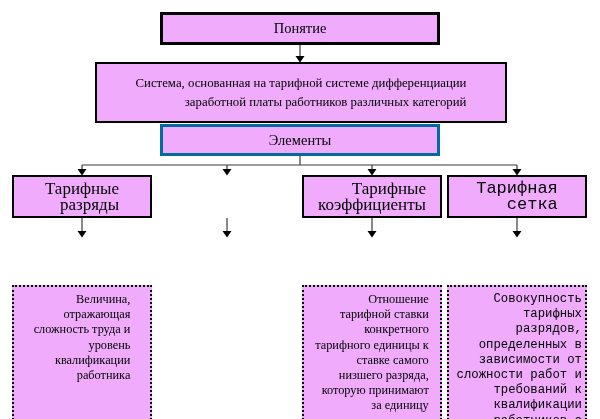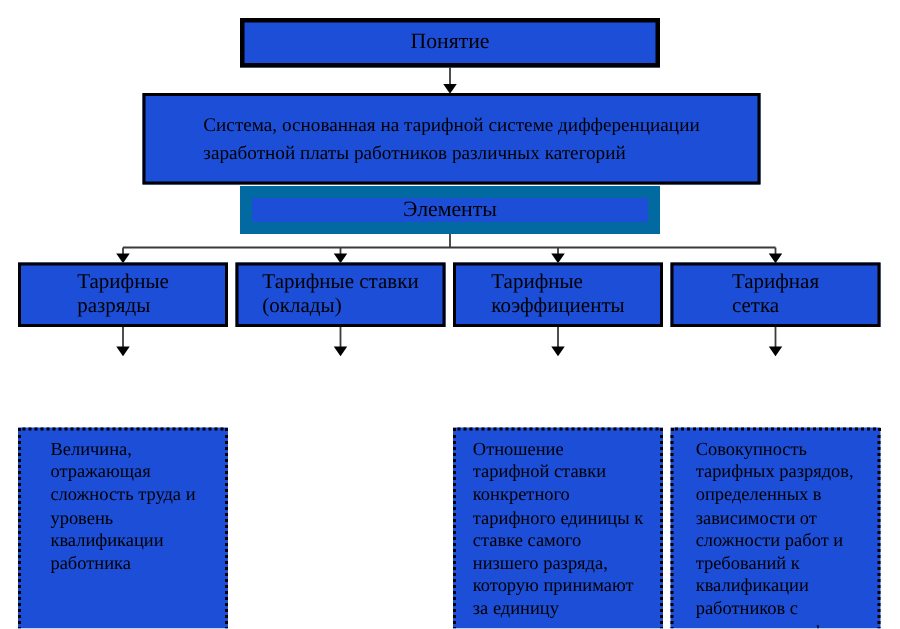--- a/index.html
+++ b/index.html
@@ -25,11 +25,11 @@
   .box {
     position: absolute;
     box-sizing: border-box;
-    background: #1d4ed8;
+    background: #f0abfc;
     display: flex;
     align-items: center;
     justify-content: center;
-    text-align: left;
+    text-align: right;
   }
   .preline { white-space: pre-line; }
   .concept {

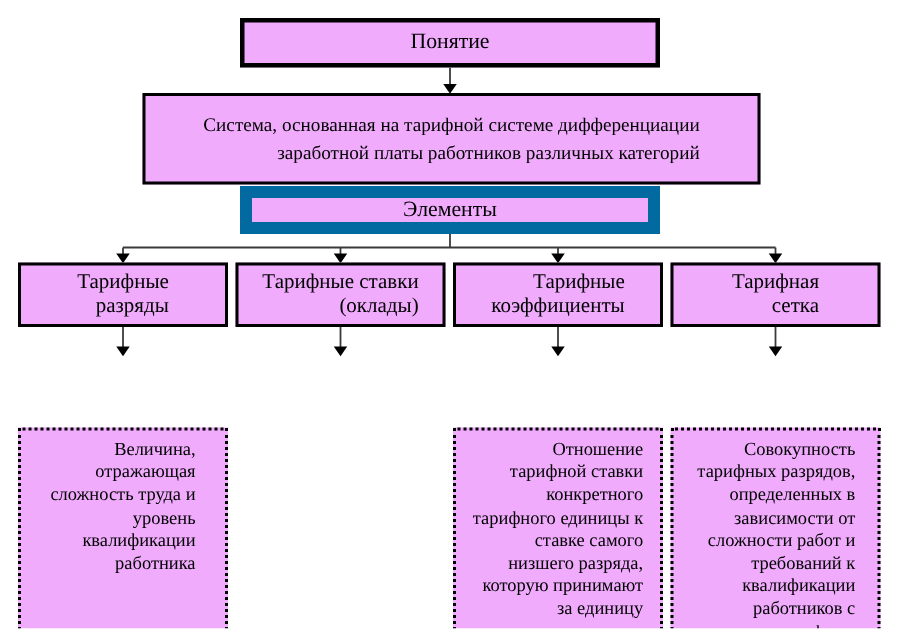--- a/index.html
+++ b/index.html
@@ -45,7 +45,7 @@
   }
   .elements {
     left: 160px; top: 124px; width: 280px; height: 32px;
-    border: 8px solid #0369a1;
+    border: 3px solid #0369a1;
     font-size: 14.5px;
   }
   .category {

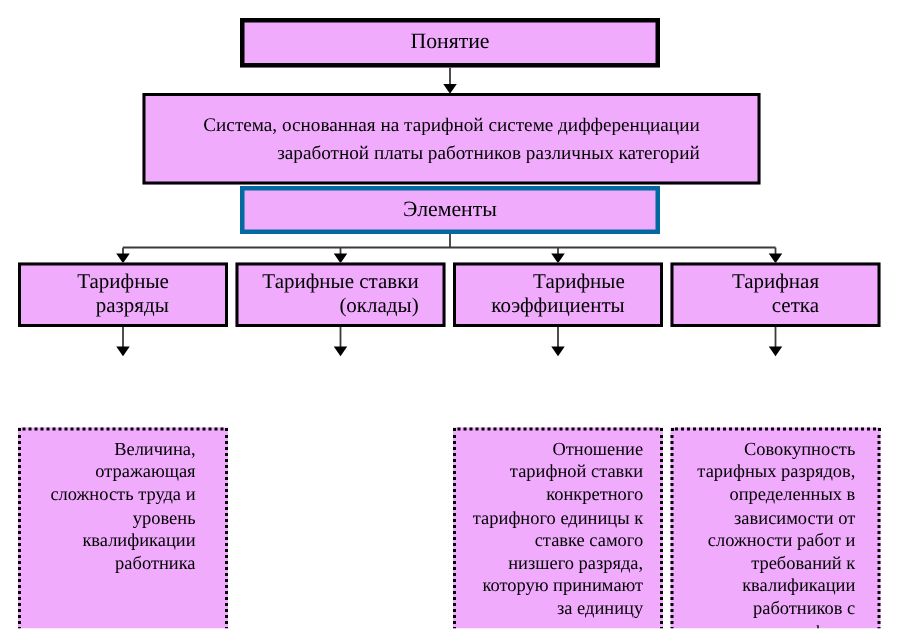--- a/index.html
+++ b/index.html
@@ -51,7 +51,7 @@
   .category {
     top: 175px; height: 43px; width: 140px;
     border: 2.5px solid #000000;
-    font-size: 14px;
+    font-size: 17px;
     line-height: 16px;
   }
   .detail {

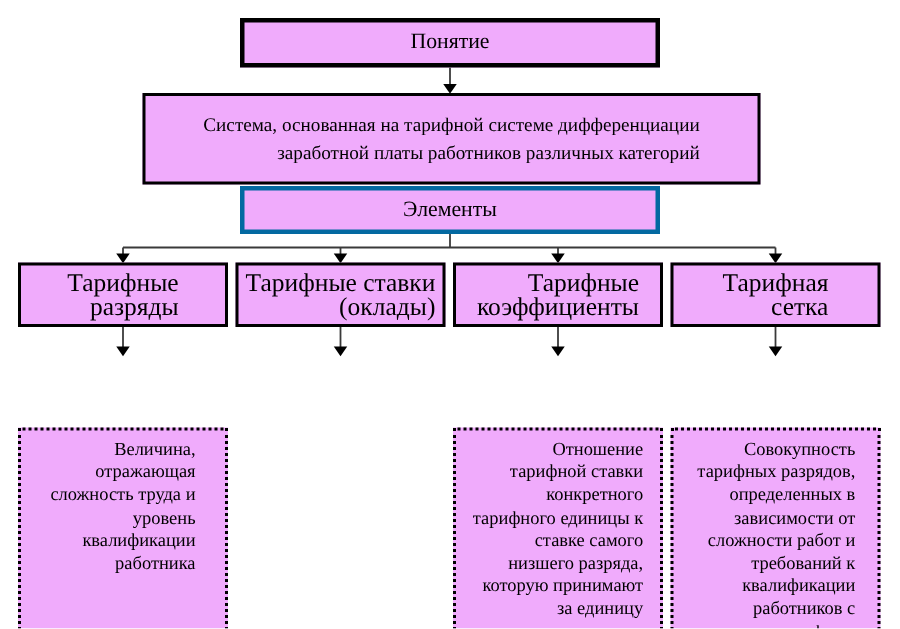--- a/index.html
+++ b/index.html
@@ -122,10 +122,6 @@
     <span class="preline">Тарифные
 разряды</span>
   </div>
-  <div class="box category col1">
-    <span class="preline">Тарифные ставки
-(оклады)</span>
-  </div>
   <div class="box category col2">
     <span class="preline">Тарифные
 коэффициенты</span>

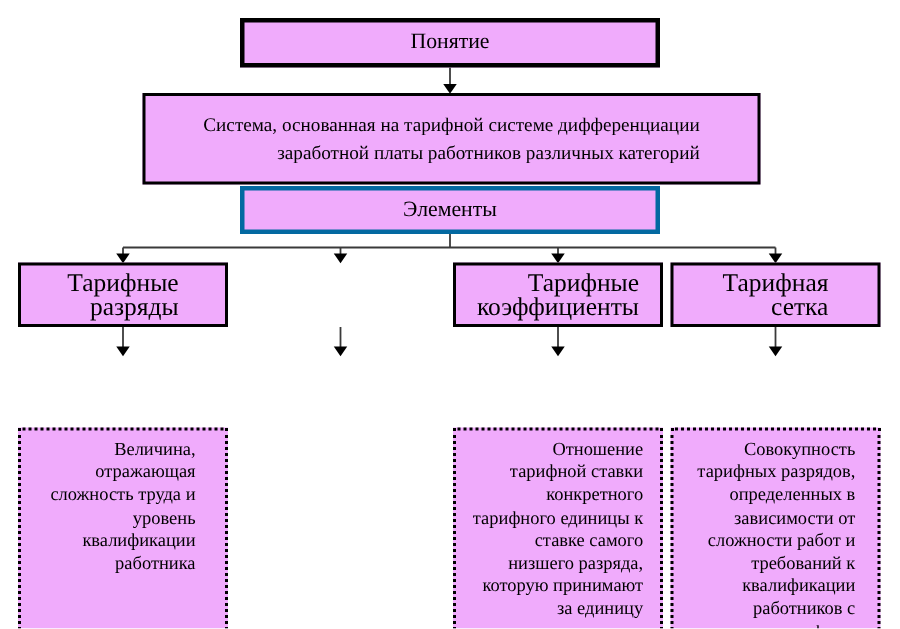--- a/index.html
+++ b/index.html
@@ -66,7 +66,7 @@
   .col0 { left: 12px; }
   .col1 { left: 157px; }
   .col2 { left: 302px; }
-  .col3 { left: 447px; }
+  .col3 { left: 447px; font-family: Liberation Mono, monospace; }
 </style>
 </head>
 <body>

